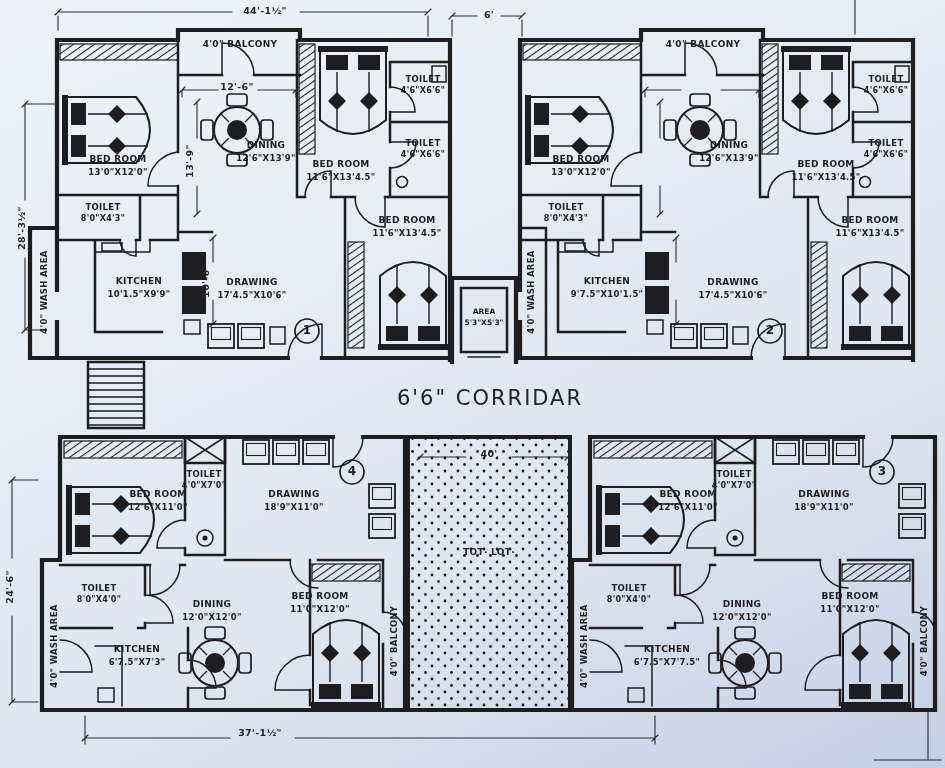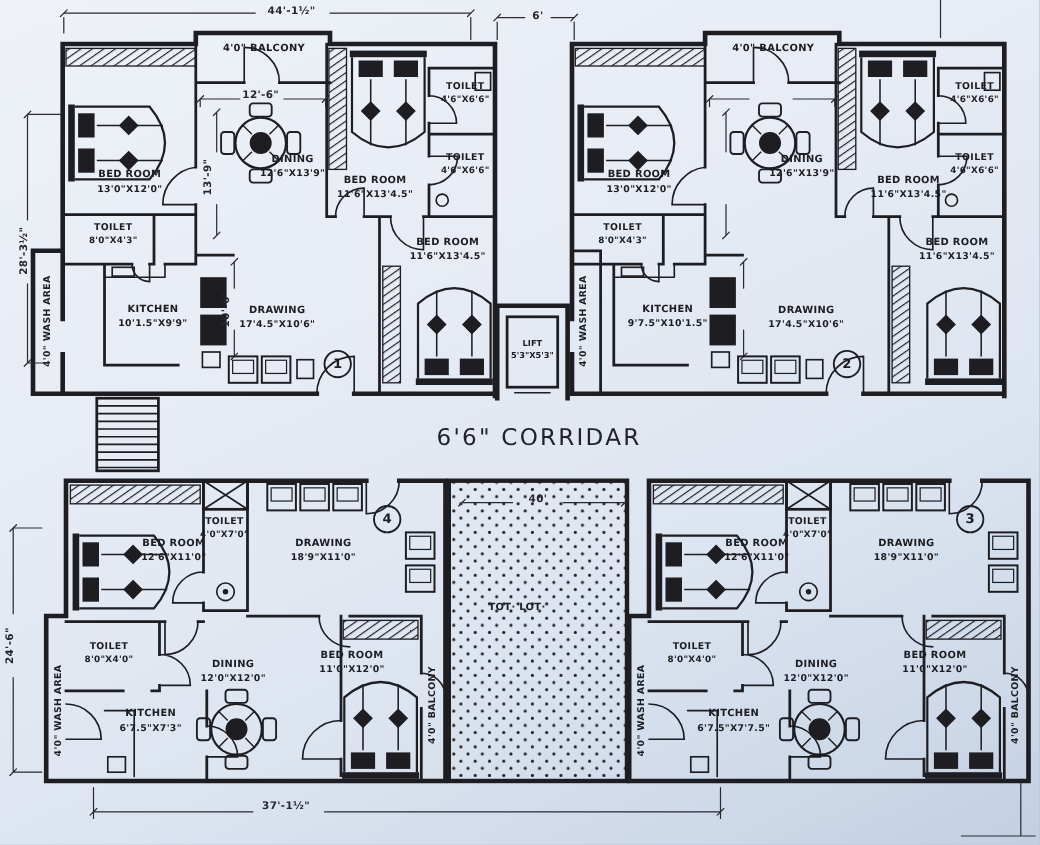--- a/index.html
+++ b/index.html
@@ -179,7 +179,7 @@
 <div class="lbl" style="left:733px;top:289px"><span>DRAWING</span><span class="s2">17'4.5"X10'6"</span></div>
 <div class="lbl num" style="left:770px;top:331px"><span>2</span></div>
 
-<div class="lbl lift" style="left:484px;top:318px"><span>LIFT</span><span class="s2">5'3"X5'3"</span></div>
+<div class="lbl lift" style="left:484px;top:318px"><span>AREA</span><span class="s2">5'3"X5'3"</span></div>
 <div class="lbl big" style="left:490px;top:398px"><span>6'6" CORRIDAR</span></div>
 
 <div class="lbl" style="left:158px;top:501px"><span>BED ROOM</span><span class="s2">12'6"X11'0"</span></div>

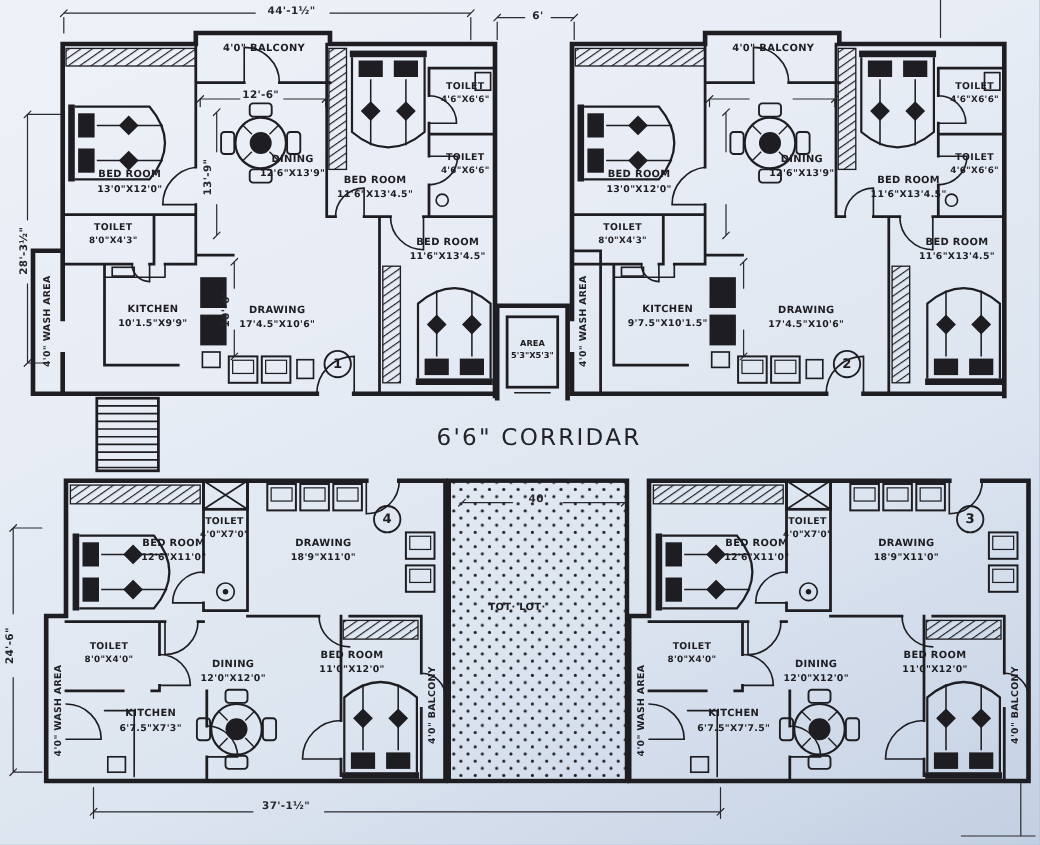--- a/index.html
+++ b/index.html
@@ -193,7 +193,7 @@
 <div class="lbl sm v" style="left:394px;top:641px"><span>4'0" BALCONY</span></div>
 <div class="lbl num" style="left:352px;top:472px"><span>4</span></div>
 
-<div class="lbl" style="left:470px;top:553px"><span>TOT· LOT·</span></div>
+<div class="lbl" style="left:489px;top:553px"><span>TOT· LOT·</span></div>
 
 <div class="lbl" style="left:688px;top:501px"><span>BED ROOM</span><span class="s2">12'6"X11'0"</span></div>
 <div class="lbl sm" style="left:734px;top:480px"><span>TOILET</span><span class="s2">4'0"X7'0"</span></div>

